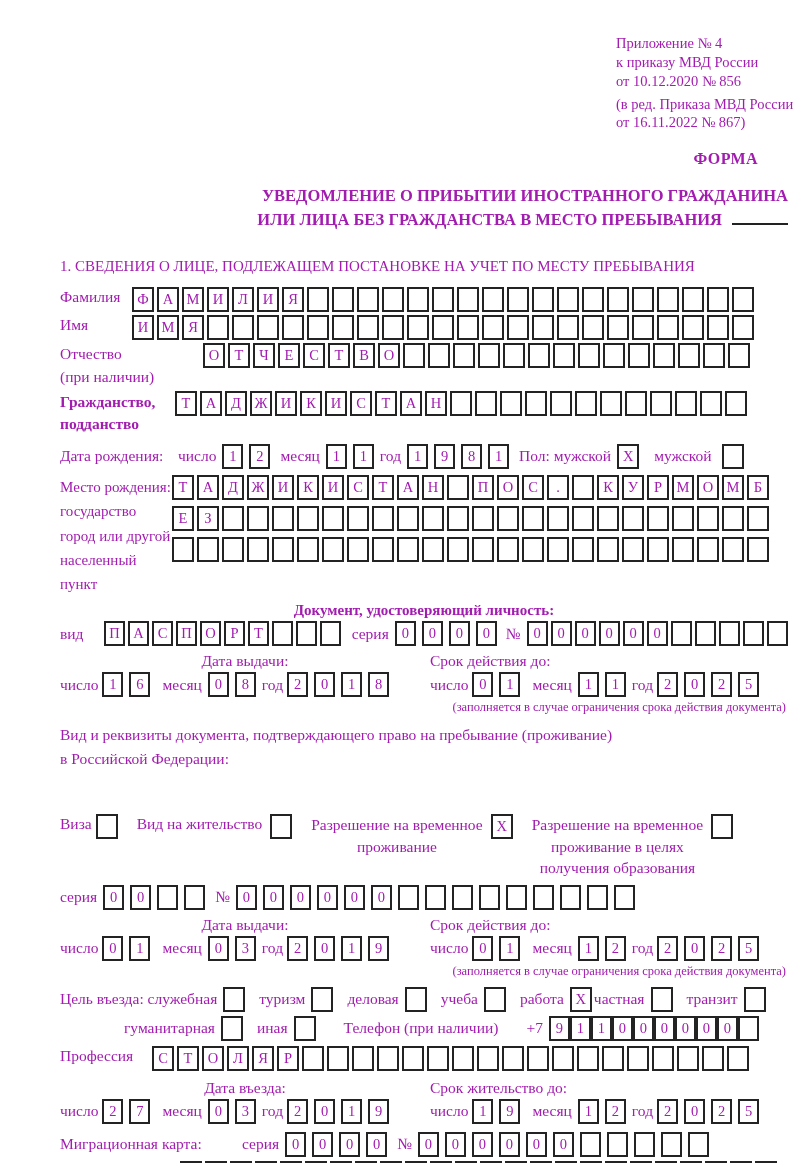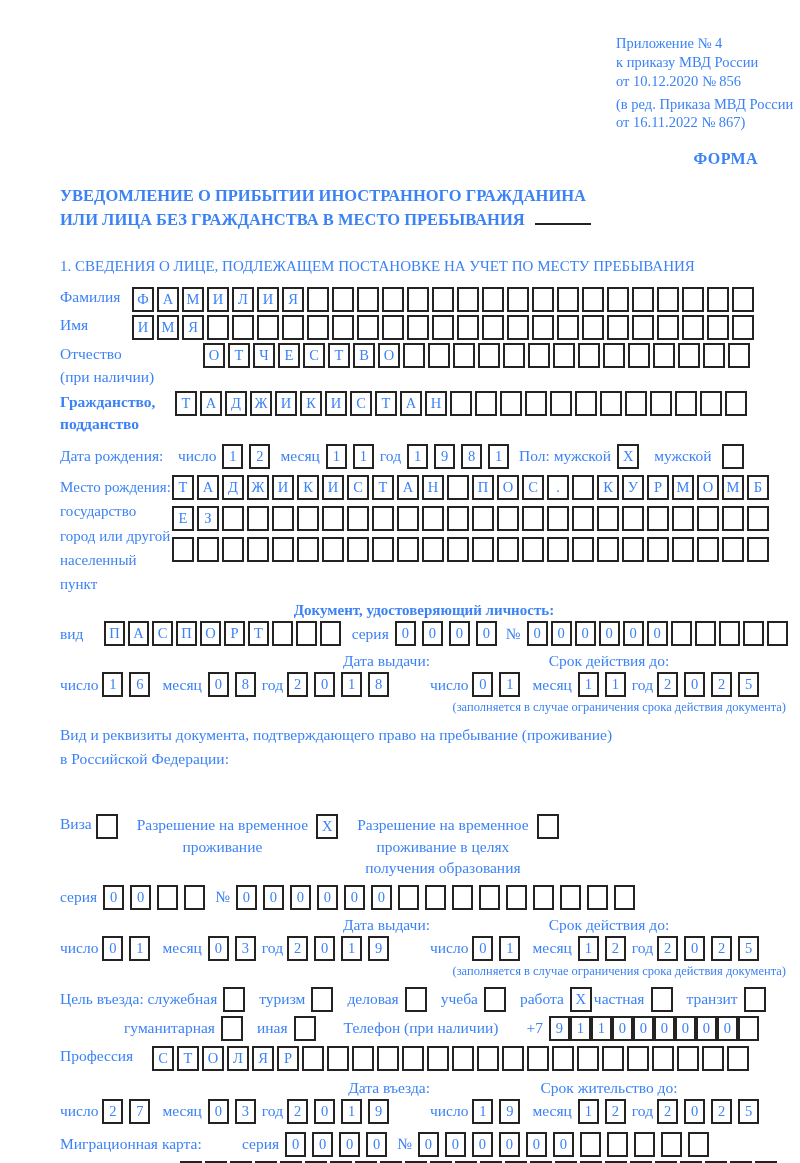--- a/index.html
+++ b/index.html
@@ -7,7 +7,7 @@
     width:800px;height:1163px;box-sizing:border-box;
     padding:34px 12px 0 60px;
     font-family:"Liberation Serif","DejaVu Serif",serif;
-    color:#3b82f6;position:relative;overflow:hidden;background:#fff;
+    color:#a21caf;position:relative;overflow:hidden;background:#fff;
   }
   
   .annex{margin-left:556px;font-size:14.5px;line-height:1.3;}

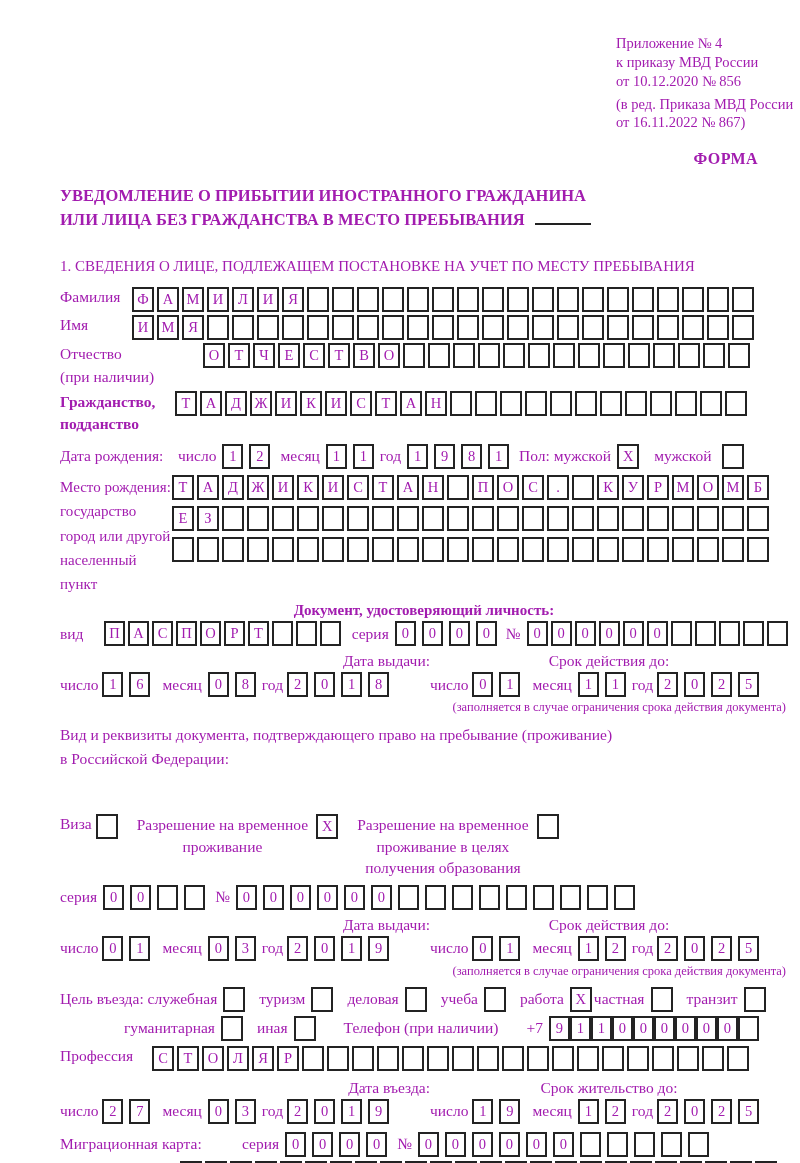--- a/index.html
+++ b/index.html
@@ -15,7 +15,7 @@
   .annex .gap{margin-top:4px;}
   .form-marker{text-align:right;padding-right:30px;font-weight:bold;font-size:16px;margin-top:18px;letter-spacing:.4px;}
   
-  .title{text-align:left;font-weight:bold;font-size:16.5px;margin-top:16px;line-height:1.45;}
+  .title{text-align:right;font-weight:bold;font-size:16.5px;margin-top:16px;line-height:1.45;}
   .uline{display:inline-block;width:56px;border-bottom:2.5px solid #222;height:13px;margin-left:10px;}
   .sec-heading{font-weight:normal;font-size:15px;margin-top:26px;white-space:nowrap;}
   

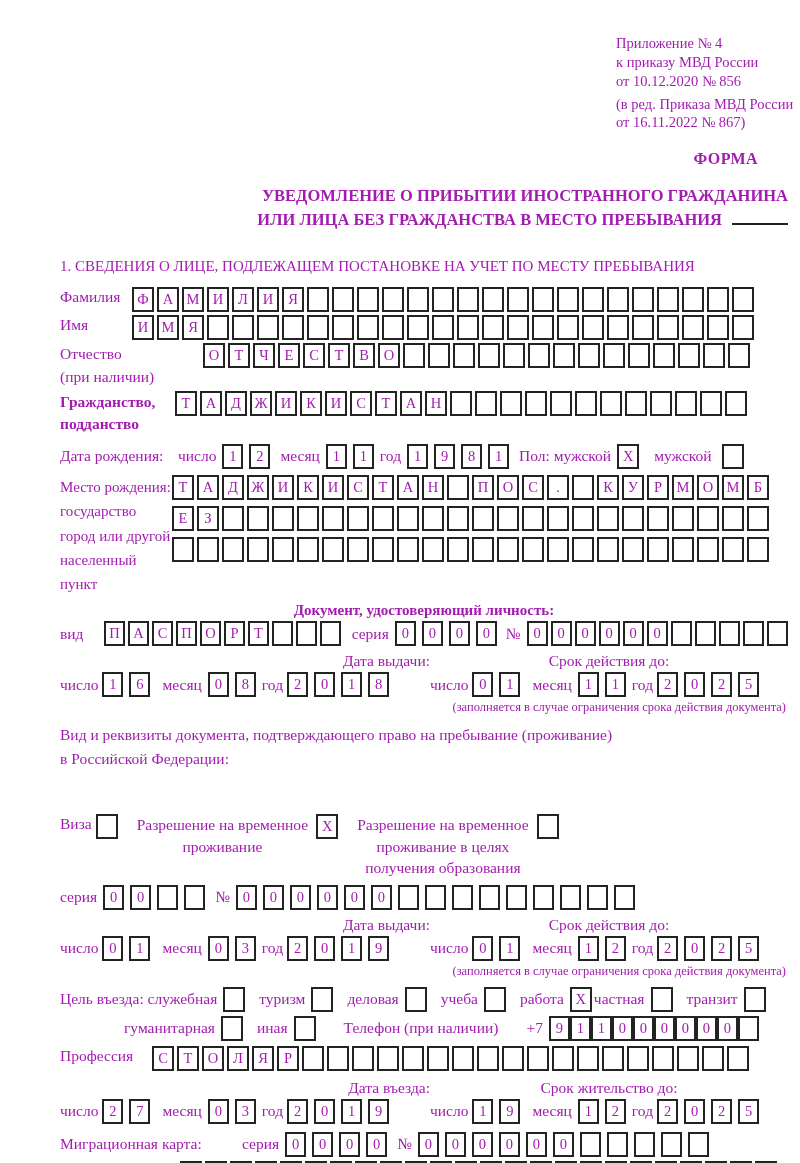--- a/index.html
+++ b/index.html
@@ -40,7 +40,7 @@
   .doc-heading{text-align:center;font-weight:bold;font-size:15px;margin-top:6px;}
   
   .dates-head{display:flex;font-size:15.5px;margin-top:6px;}
-  .dates-head .dh-l{width:370px;text-align:right;}
+  .dates-head .dh-l{width:370px;text-align:center;}
   .dates-head .dh-r{flex:1;text-align:center;}
   .dates-row{display:flex;margin-top:2px;}
   .dates-row .dg-l{width:370px;display:flex;align-items:center;}

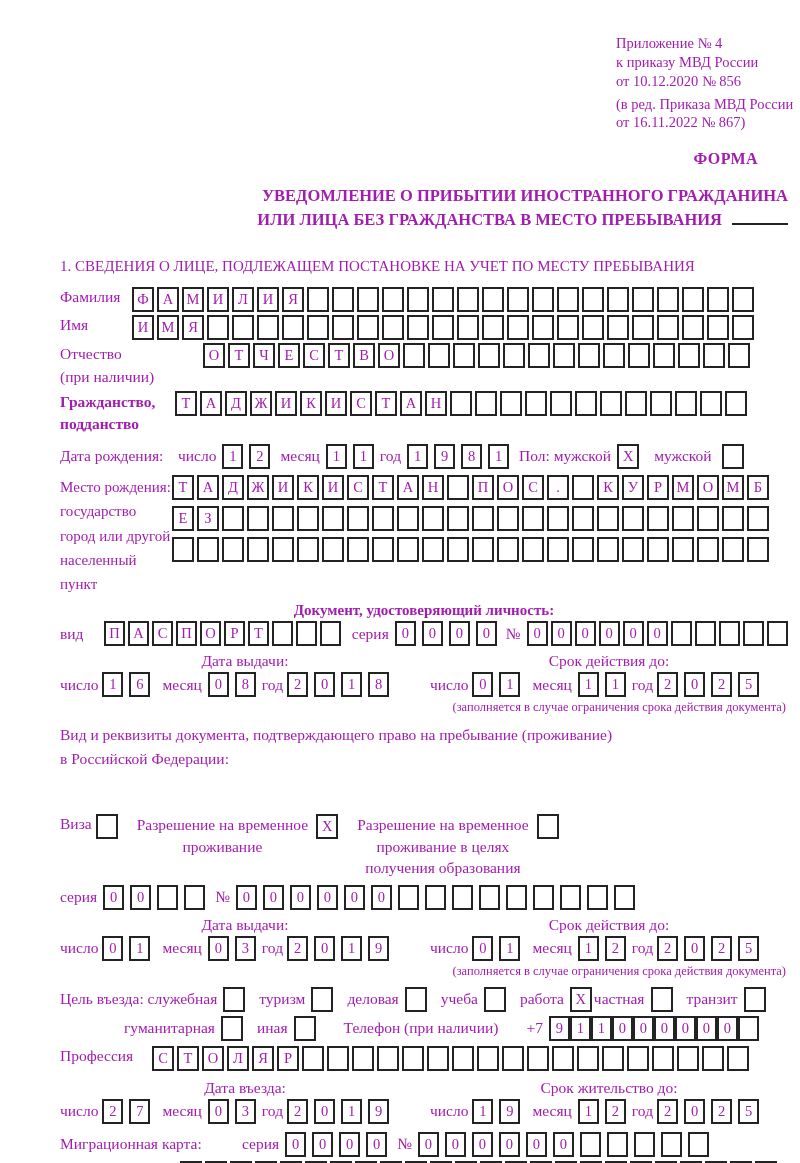--- a/index.html
+++ b/index.html
@@ -41,7 +41,7 @@
   
   .dates-head{display:flex;font-size:15.5px;margin-top:6px;}
   .dates-head .dh-l{width:370px;text-align:center;}
-  .dates-head .dh-r{flex:1;text-align:center;}
+  .dates-head .dh-r{flex:1;text-align:left;}
   .dates-row{display:flex;margin-top:2px;}
   .dates-row .dg-l{width:370px;display:flex;align-items:center;}
   .dates-row .dg-r{flex:1;display:flex;align-items:center;}

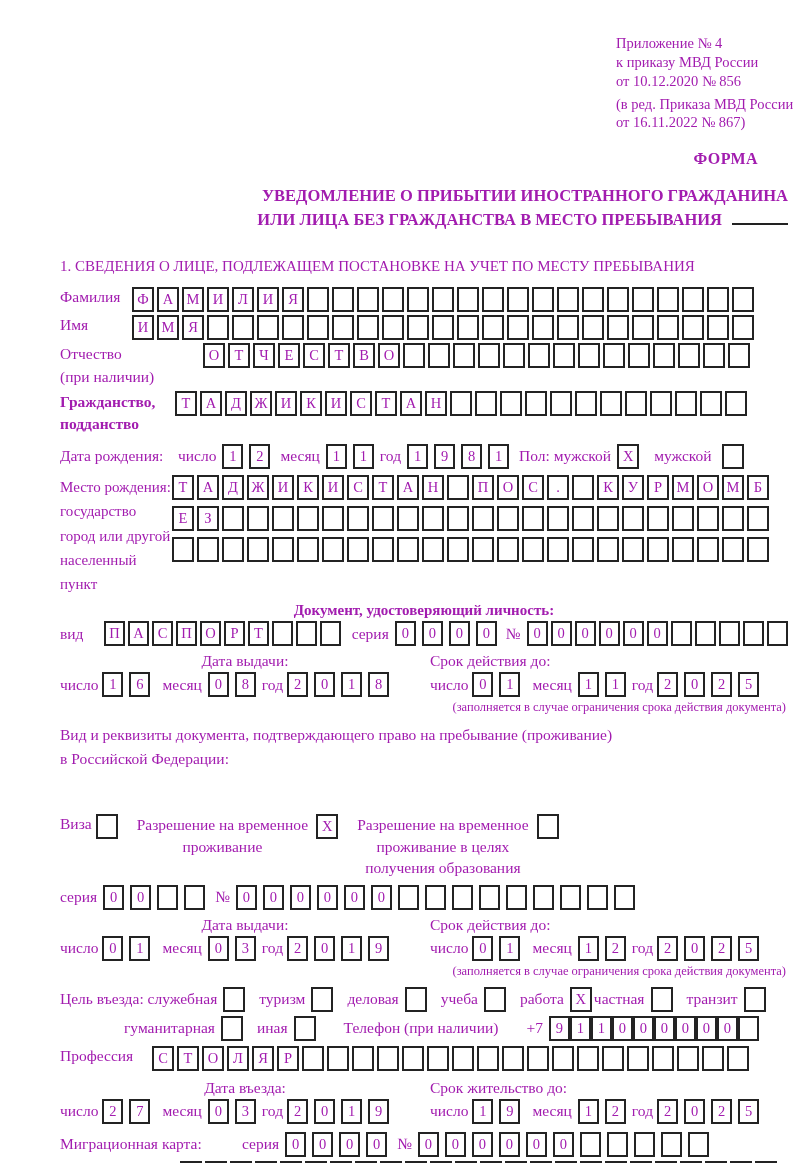--- a/index.html
+++ b/index.html
@@ -424,6 +424,12 @@
         </div>
     </div>
     <div class="cbitem ml16">
+      <span class="lab mr8">Вид на жительство</span>
+      <div class="cells">
+          <span class="cell"></span>
+        </div>
+    </div>
+    <div class="cbitem ml16">
       <div class="cb-center mr8">
         <div>Разрешение на временное</div>
         <div>проживание</div>

